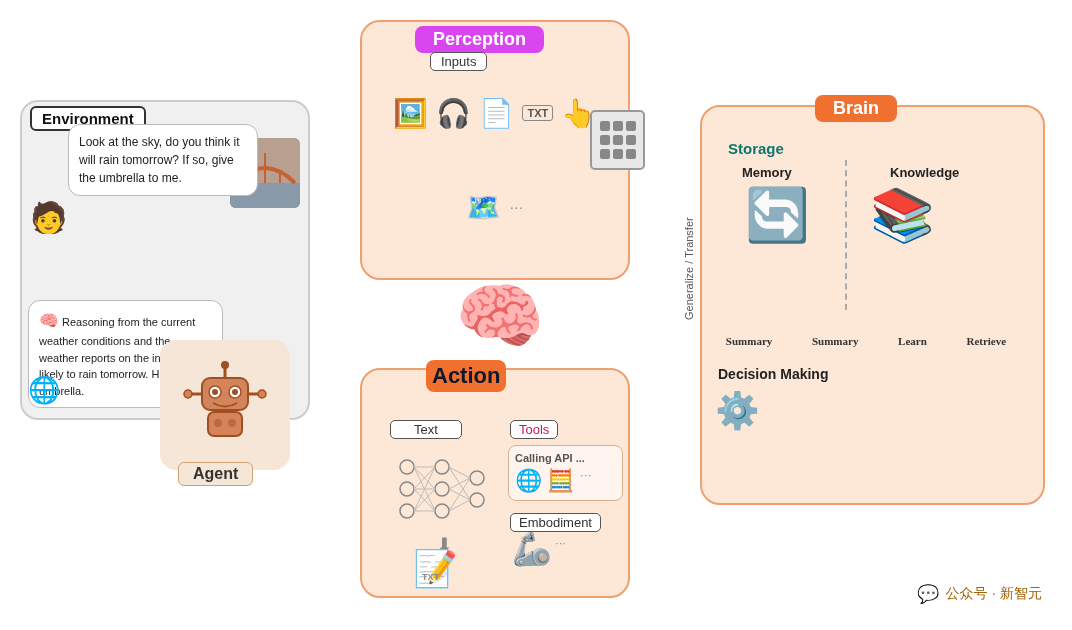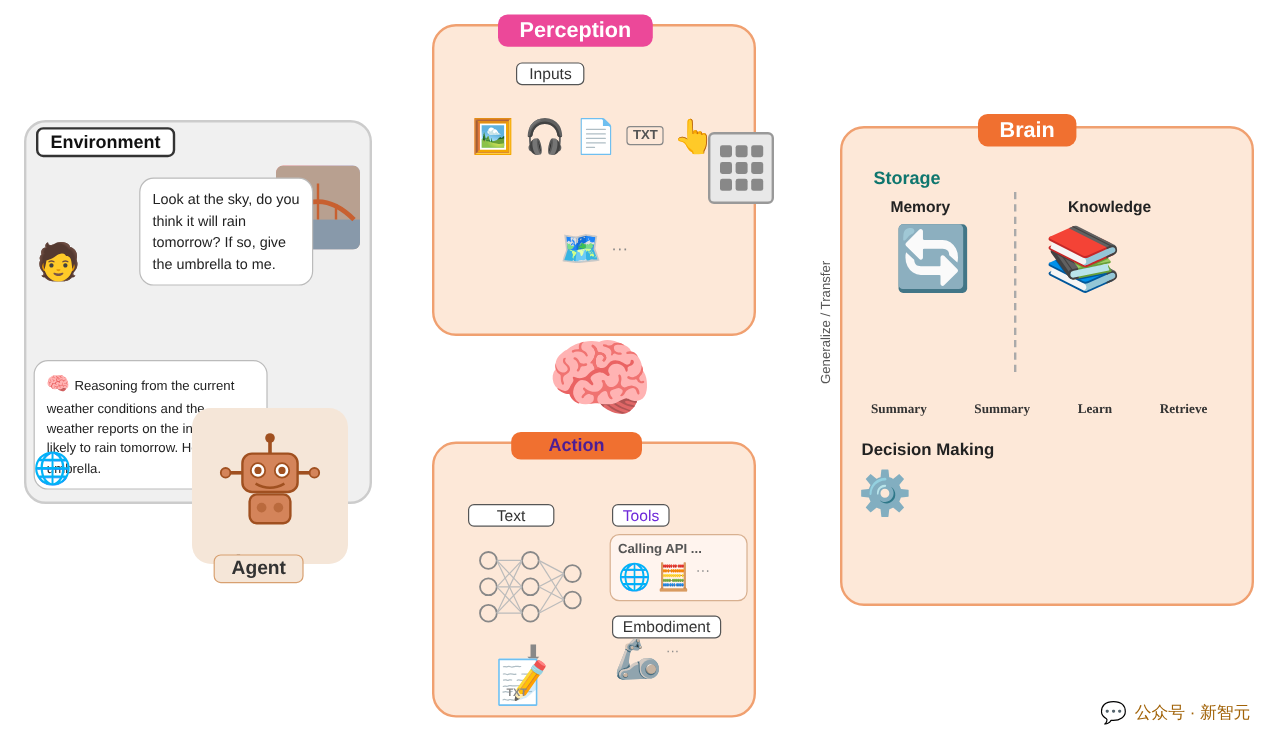--- a/index.html
+++ b/index.html
@@ -144,8 +144,8 @@
     .perception-label {
       position: absolute;
       left: 415px;
-      top: 12px;
-      background: #ec4899;
+      top: 26px;
+      background: #d946ef;
       color: #fff;
       border-radius: 8px;
       padding: 3px 18px;

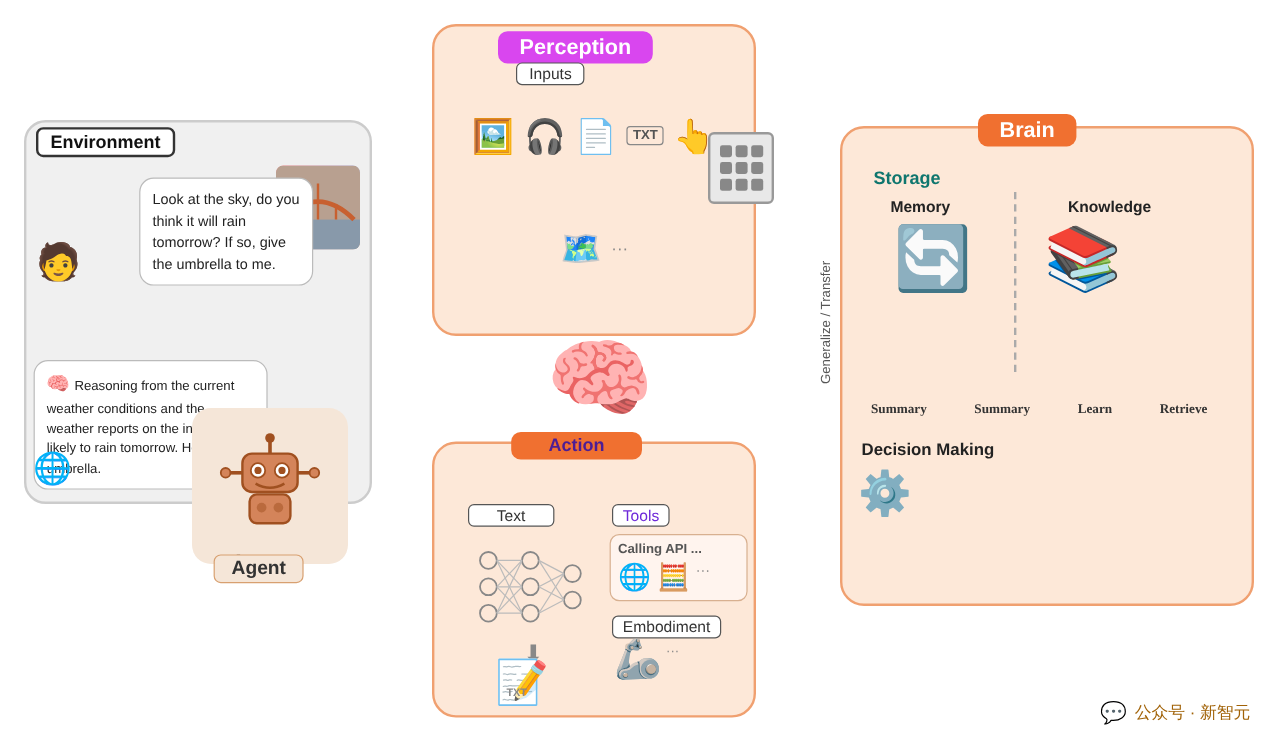--- a/index.html
+++ b/index.html
@@ -48,8 +48,8 @@
     .speech-bubble-user {
       position: absolute;
       left: 68px;
-      top: 148px;
-      width: 145px;
+      top: 124px;
+      width: 190px;
       background: #fff;
       border: 1.5px solid #bbb;
       border-radius: 12px;
@@ -57,7 +57,6 @@
       font-size: 12px;
       color: #222;
       line-height: 1.5;
-      margin-left: 48px;
     }
 
     

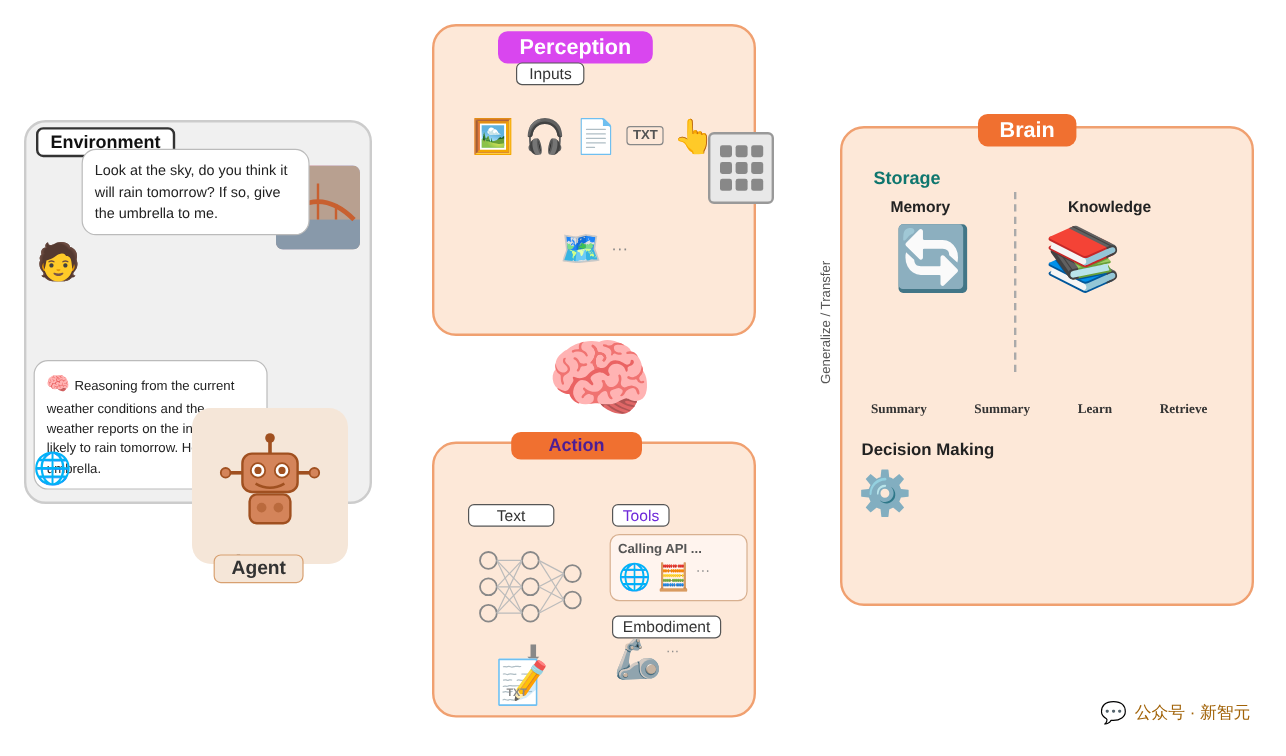--- a/index.html
+++ b/index.html
@@ -181,11 +181,11 @@
       left: 426px;
       top: 360px;
       background: #f07030;
-      color: #4c1d95;
+      color: #0f172a;
       border-radius: 8px;
-      padding: 3px 31px;
-      font-weight: bold;
-      font-size: 15px;
+      padding: 3px 6px;
+      font-weight: bold;
+      font-size: 22px;
     }
 
     

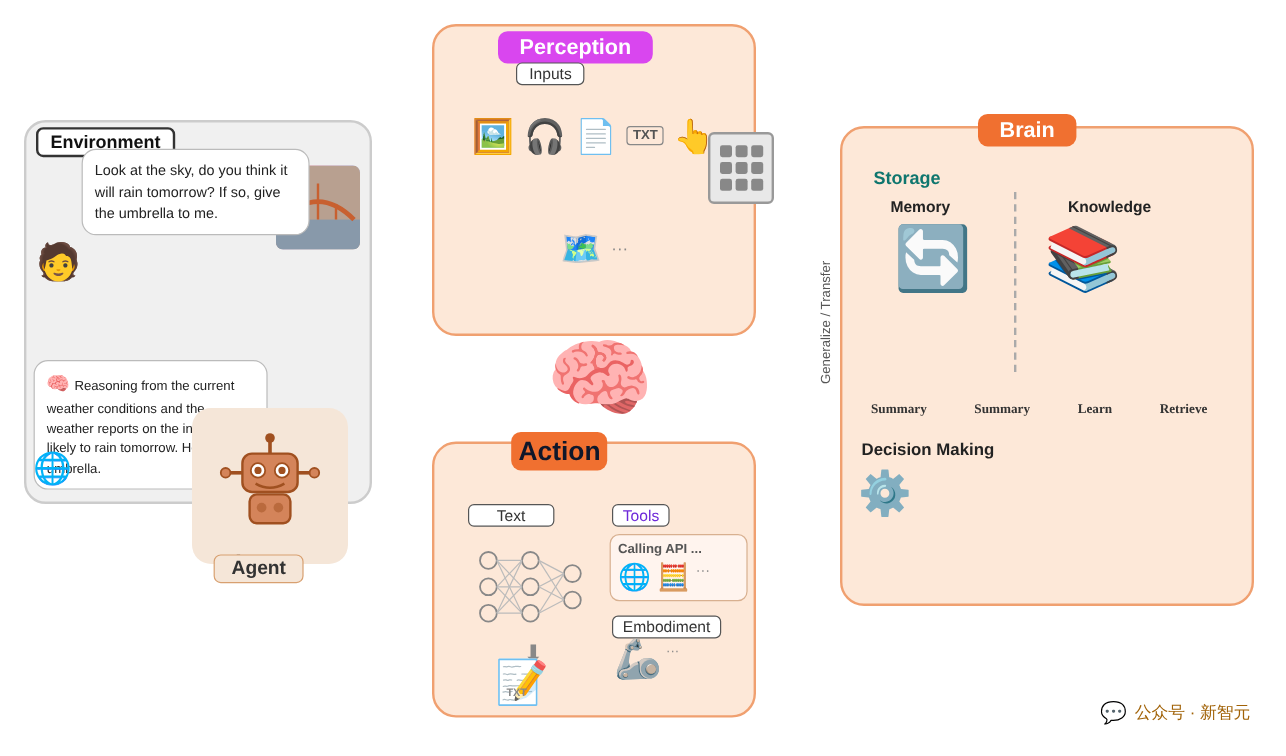--- a/index.html
+++ b/index.html
@@ -305,7 +305,7 @@
       border-radius: 5px;
       padding: 1px 8px;
       font-size: 13px;
-      color: #6d28d9;
+      color: #be185d;
     }
 
     .action-embodiment-label {

